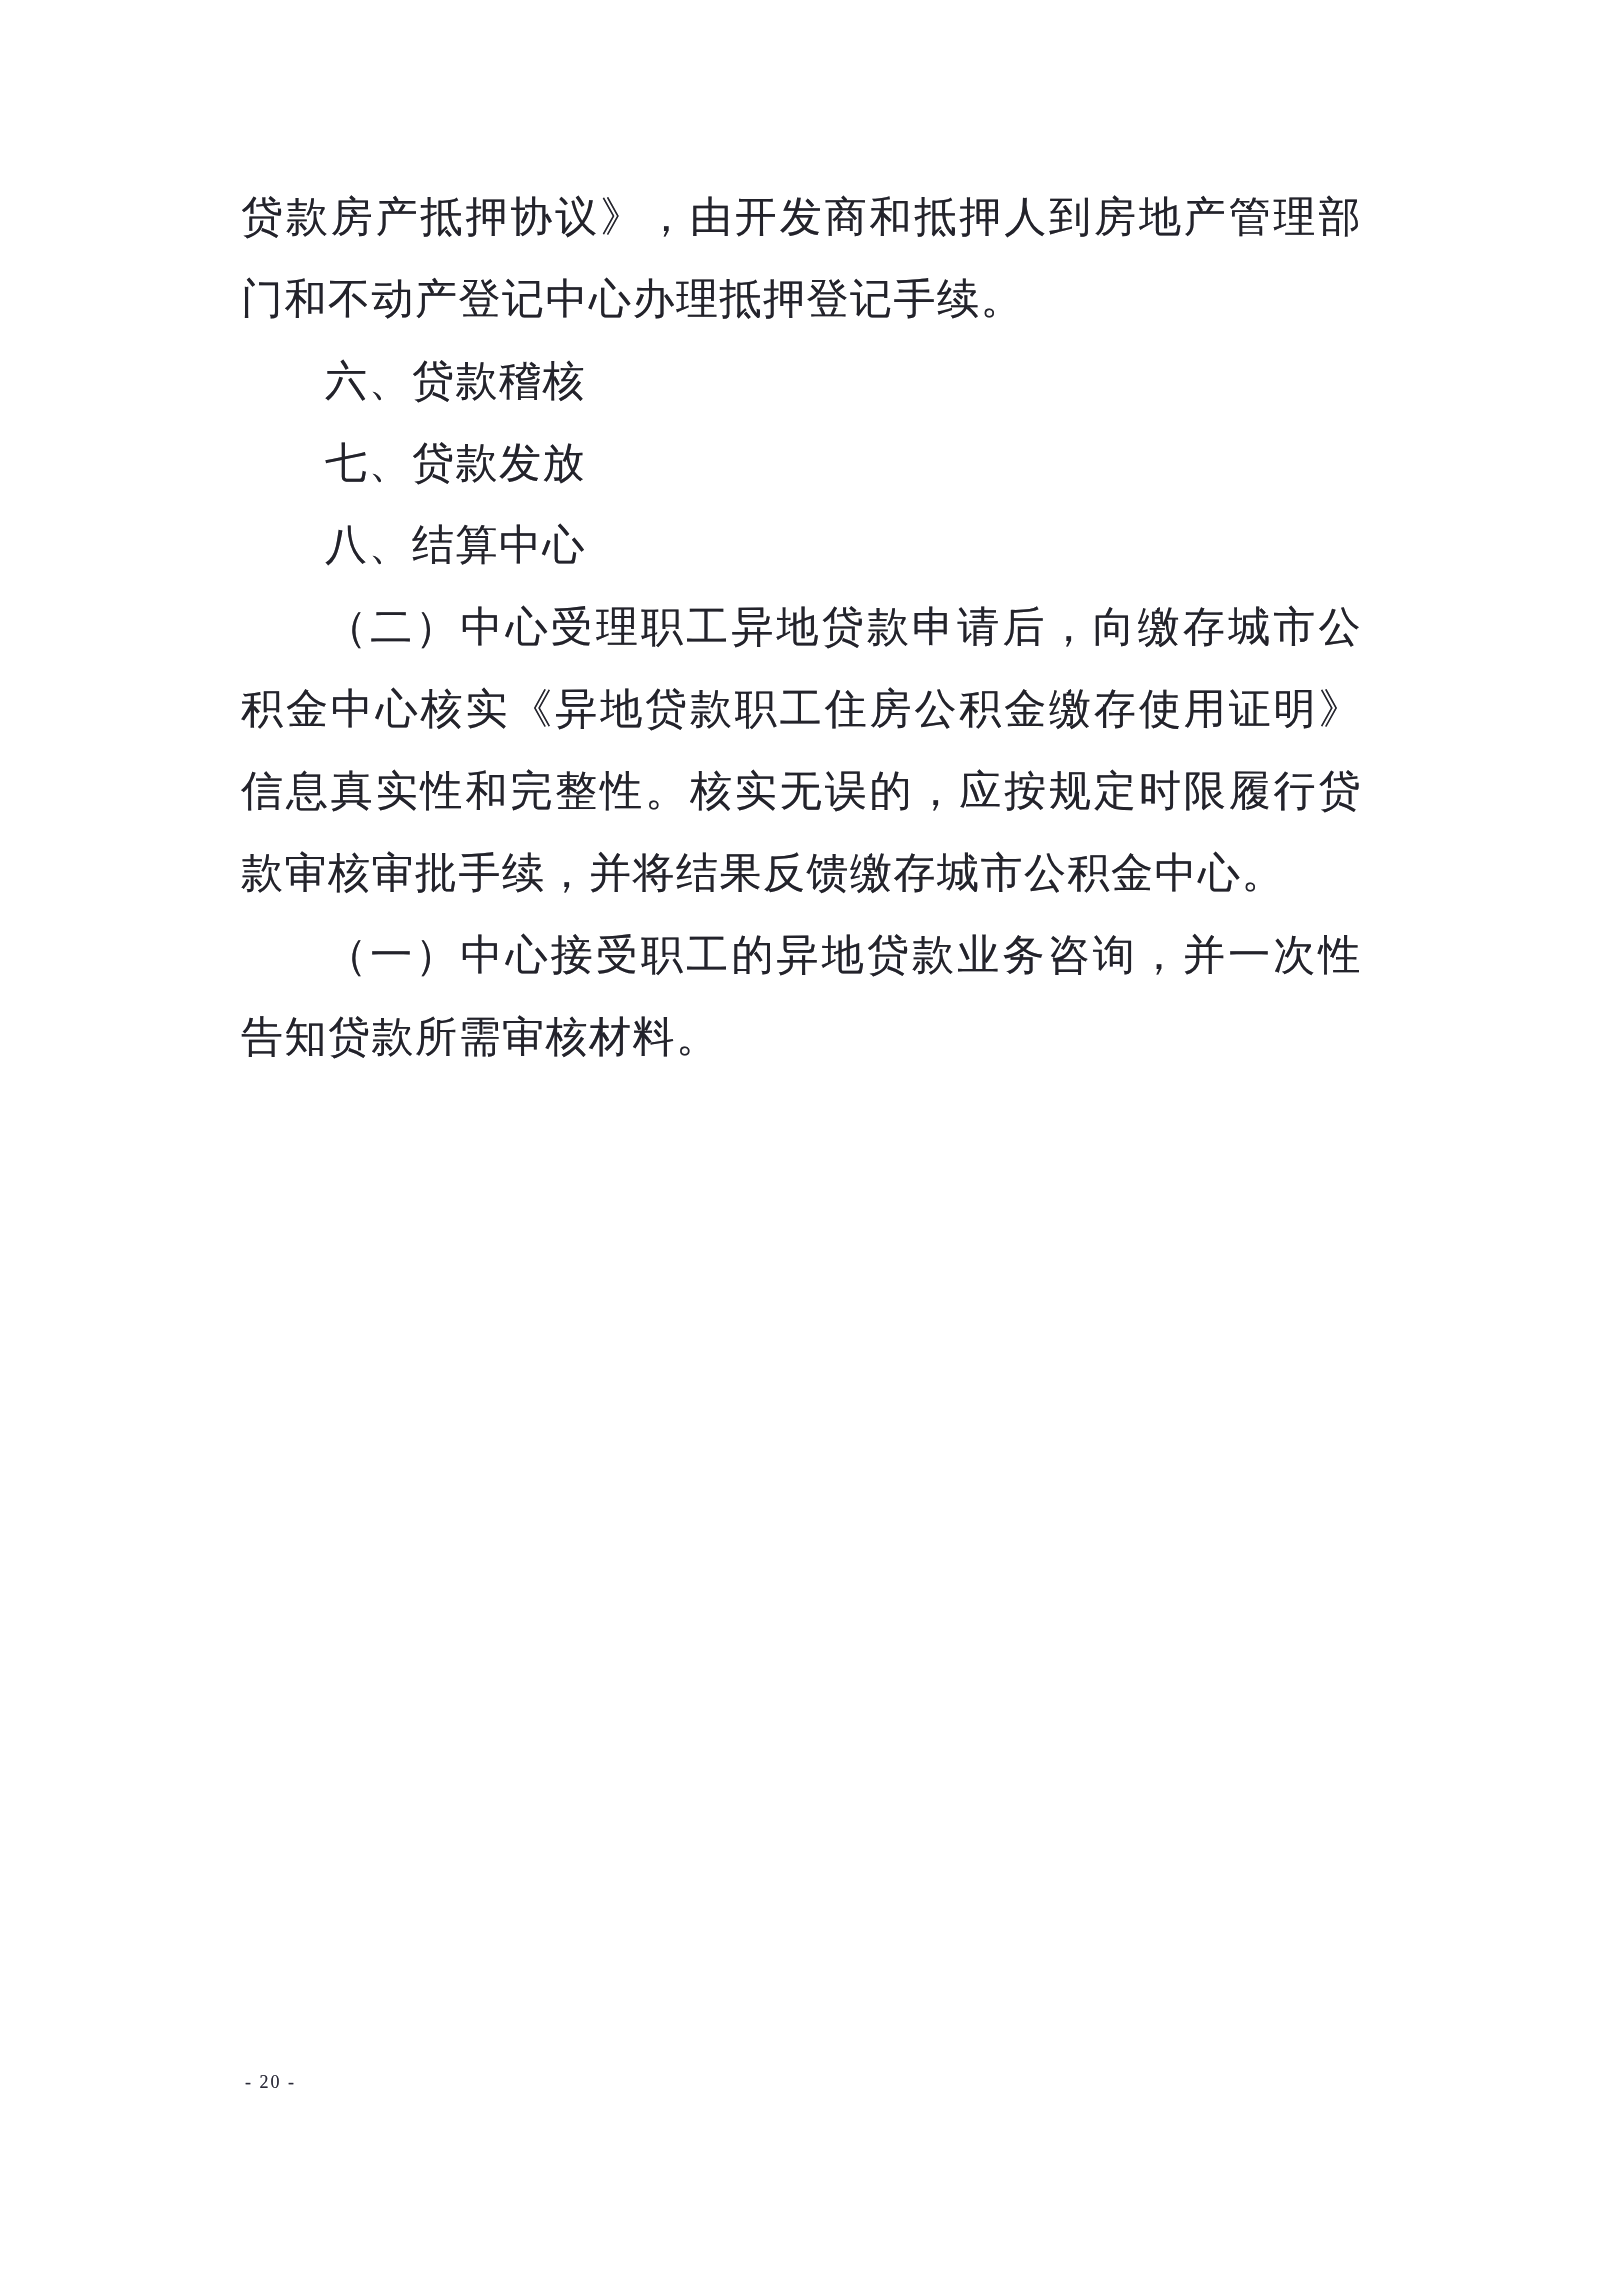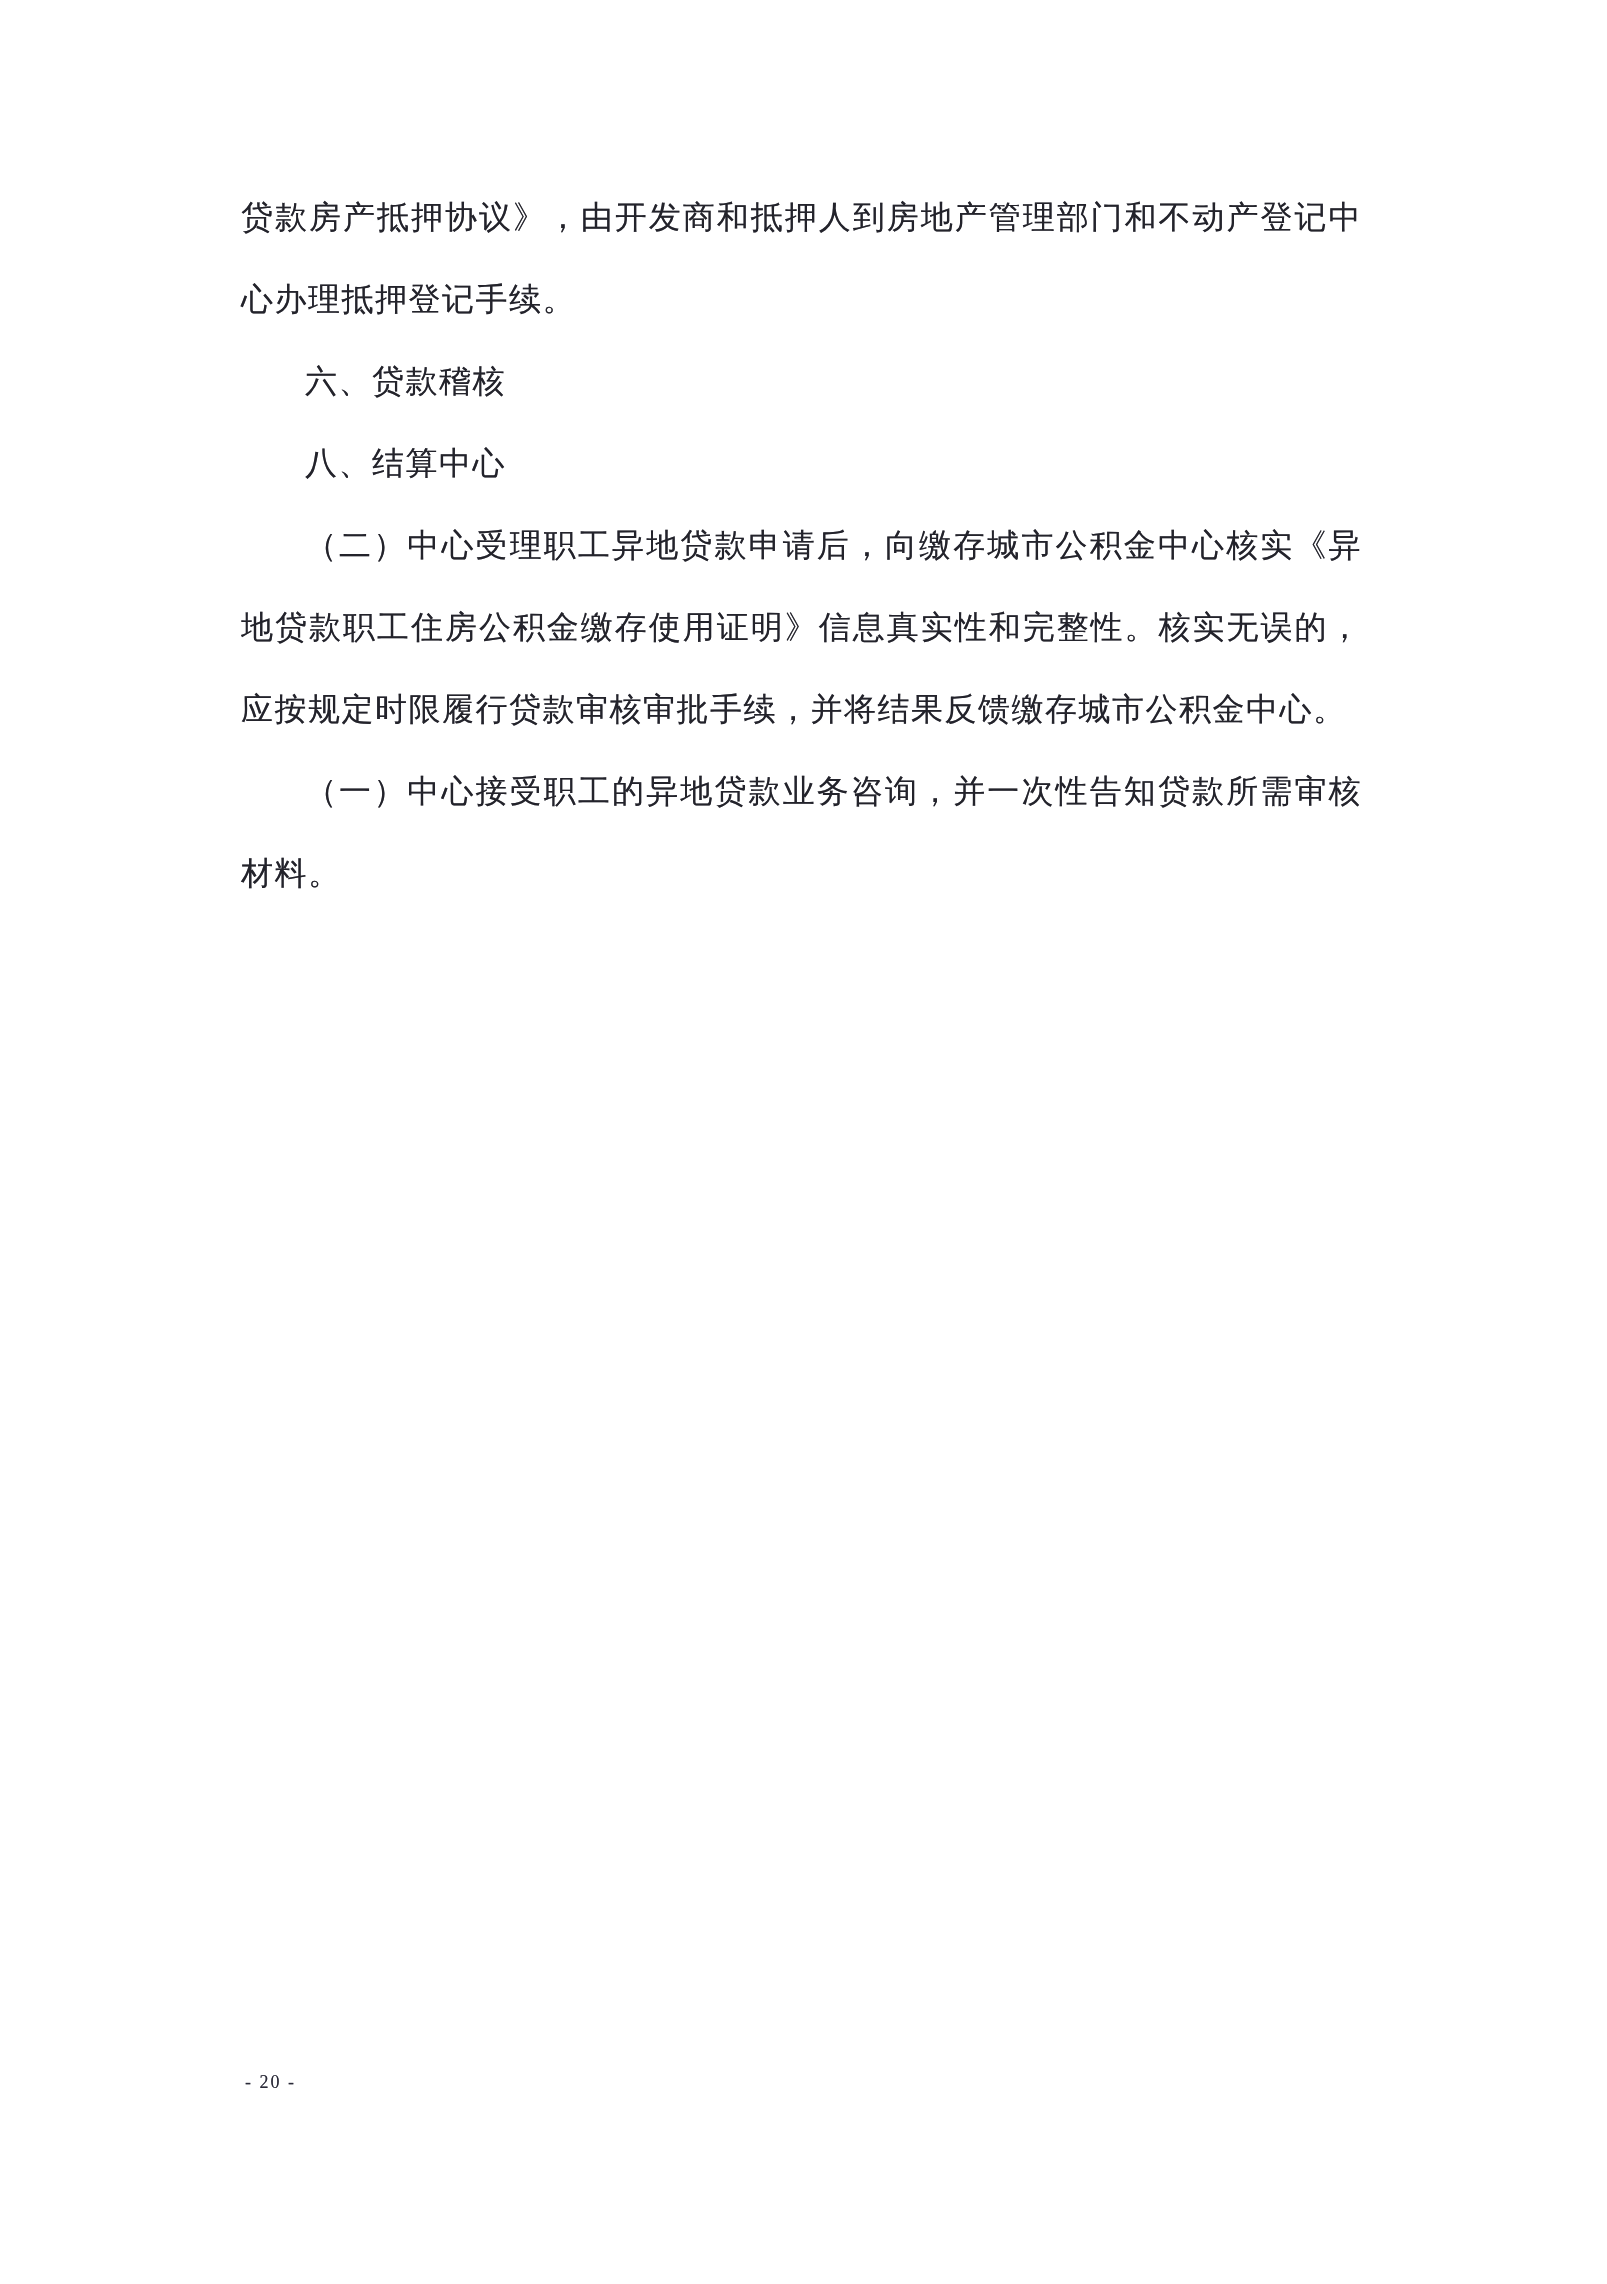--- a/index.html
+++ b/index.html
@@ -24,7 +24,7 @@
     left: 241px;
     top: 176px;
     width: 1121px;
-    font-size: 32px;
+    font-size: 42px;
     line-height: 82px;
     letter-spacing: 1.5px;
     color: #23232b;

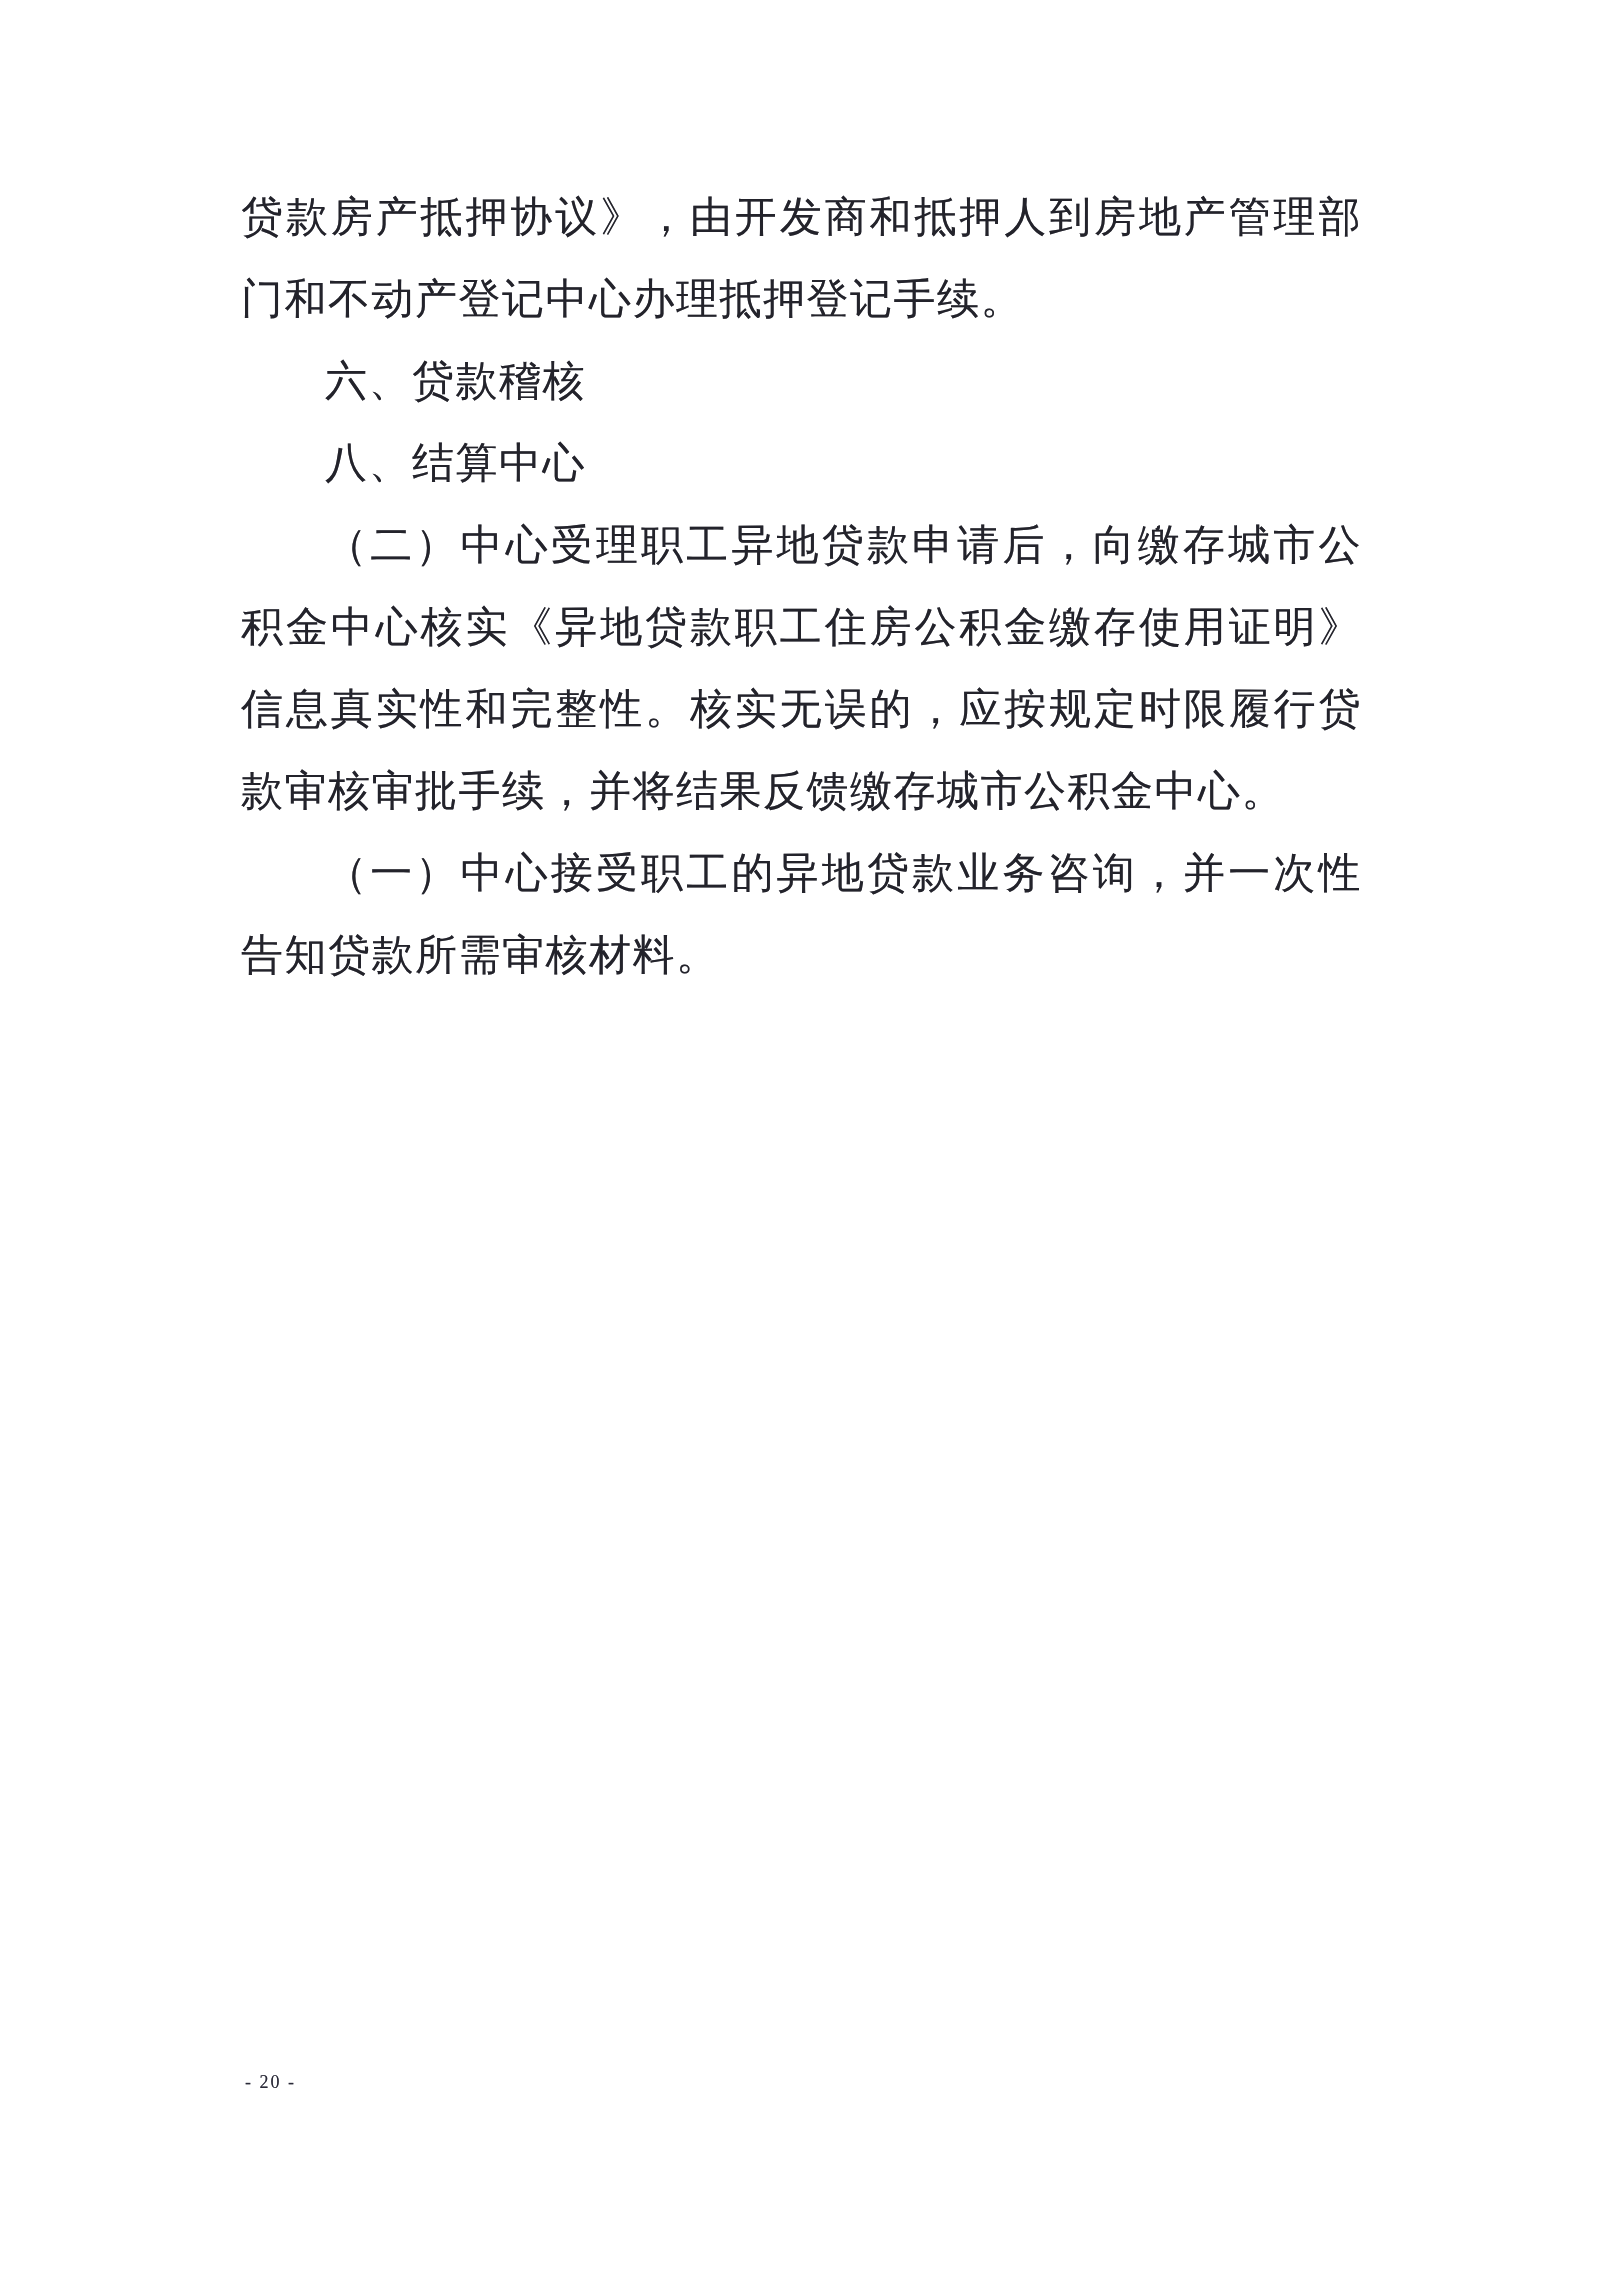--- a/index.html
+++ b/index.html
@@ -58,6 +58,7 @@
   <div class="content">
     <p class="cont">贷款房产抵押协议》，由开发商和抵押人到房地产管理部门和不动产登记中心办理抵押登记手续。</p>
     <p>六、贷款稽核</p>
+    <p>七、贷款发放</p>
     <p>八、结算中心</p>
     <p>（二）中心受理职工异地贷款申请后，向缴存城市公积金中心核实《异地贷款职工住房公积金缴存使用证明》信息真实性和完整性。核实无误的，应按规定时限履行贷款审核审批手续，并将结果反馈缴存城市公积金中心。</p>
     <p>（一）中心接受职工的异地贷款业务咨询，并一次性告知贷款所需审核材料。</p>

